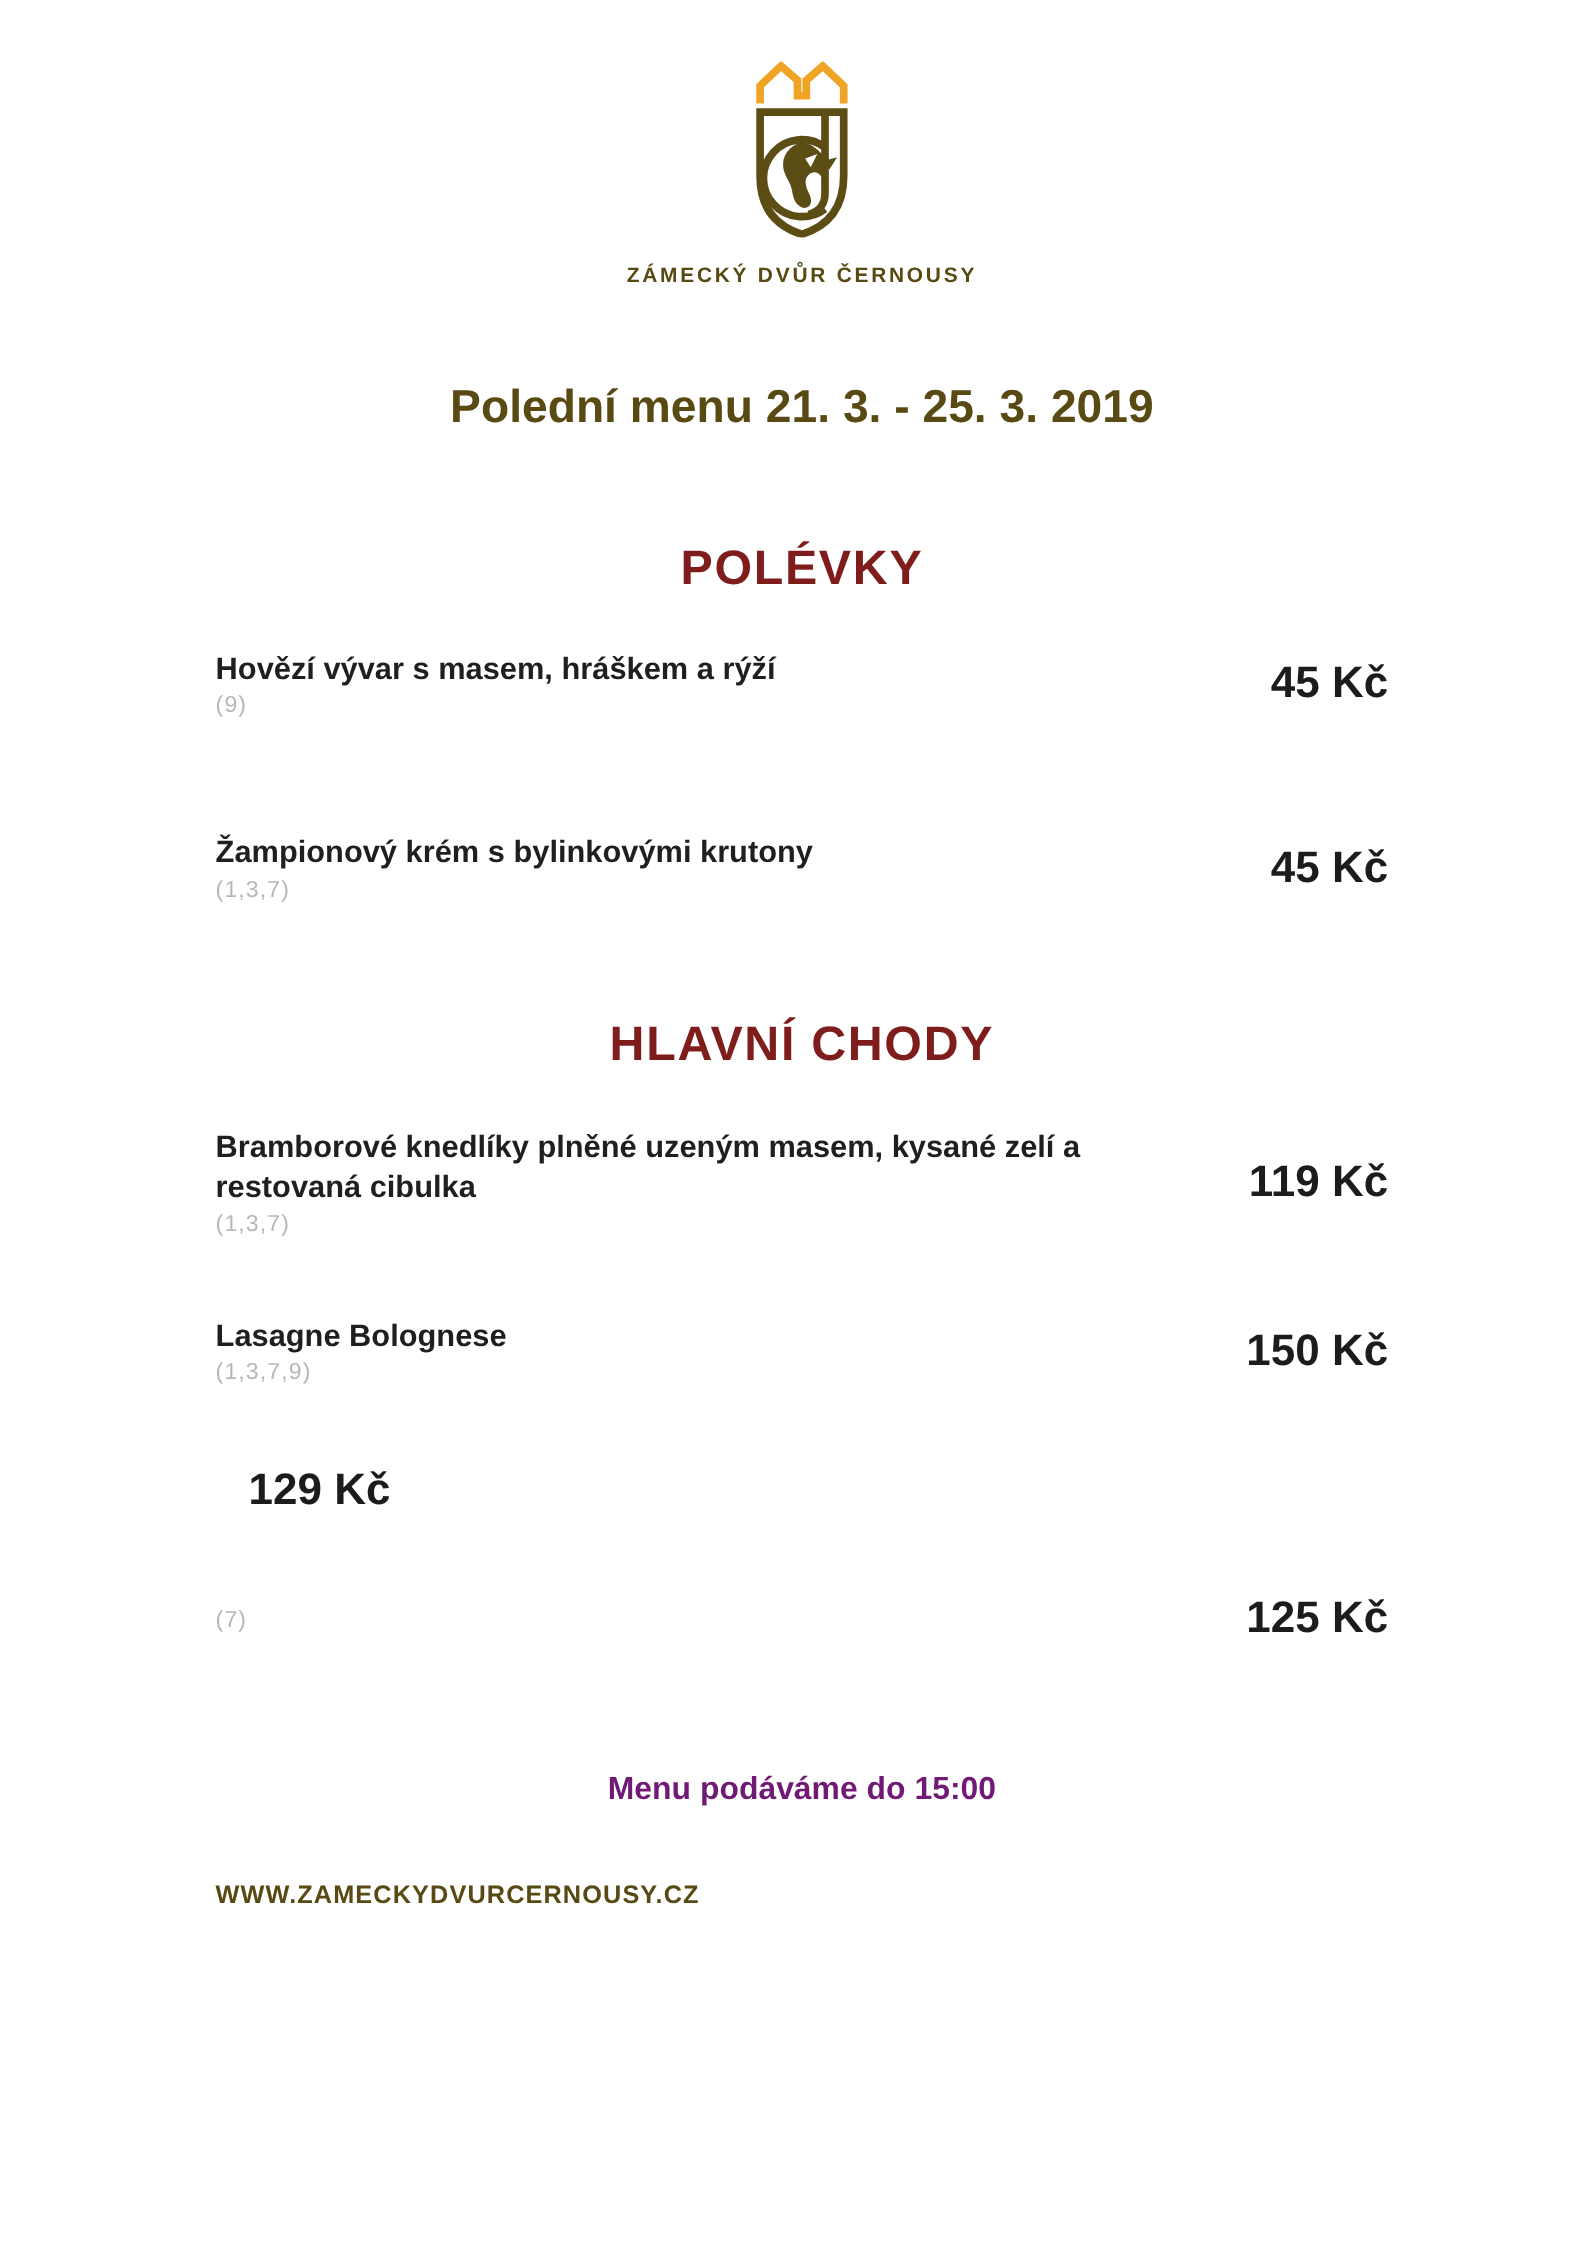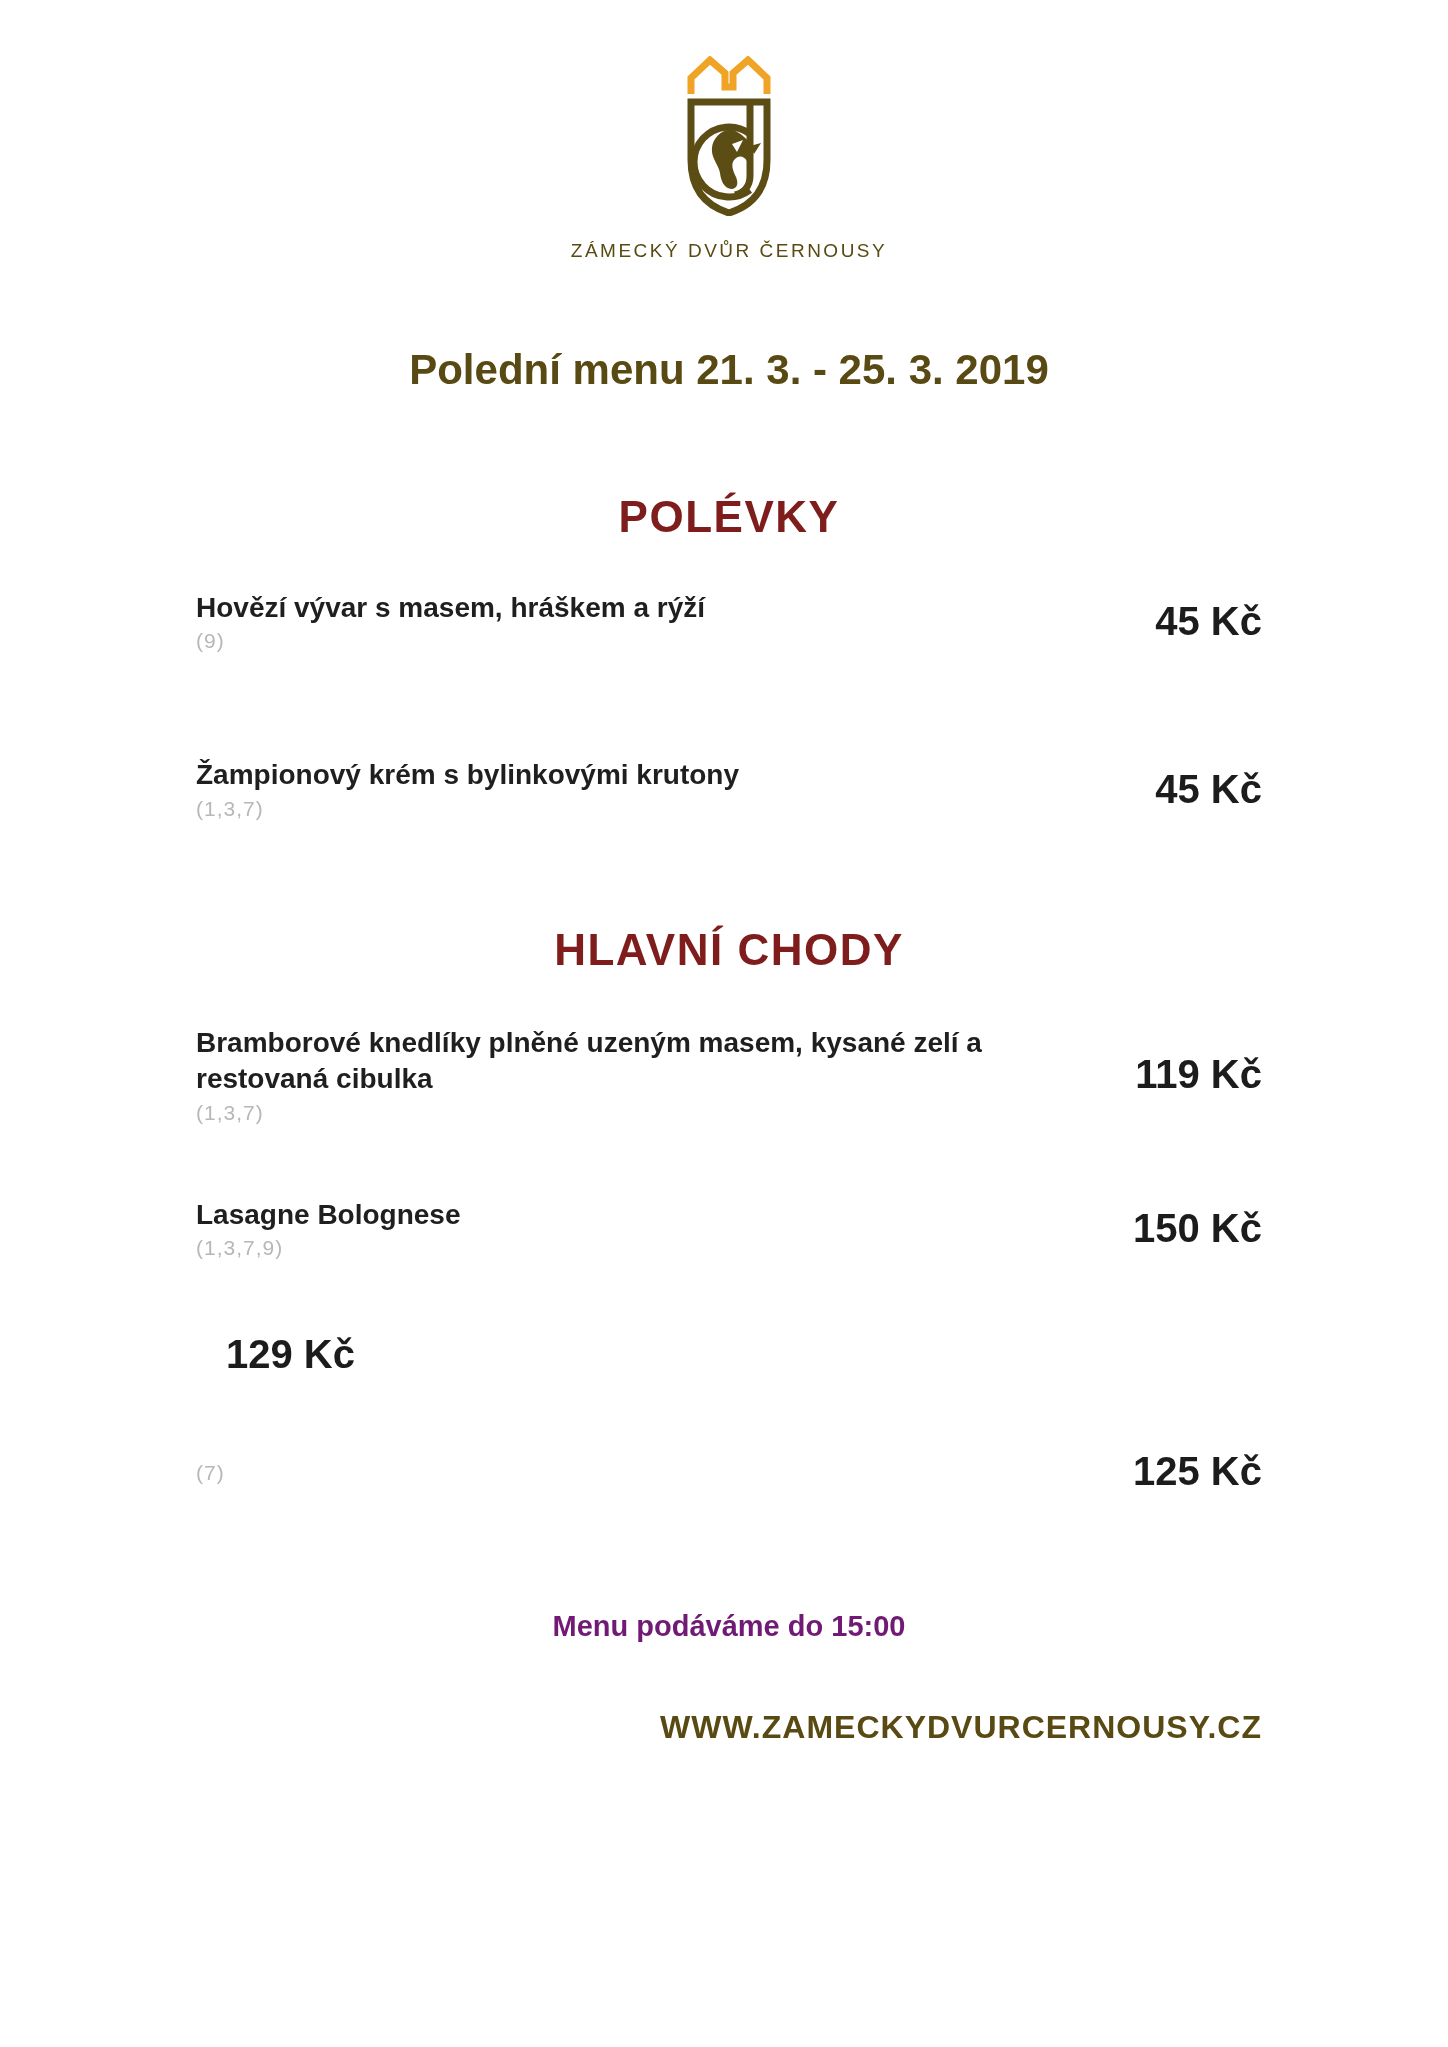--- a/index.html
+++ b/index.html
@@ -18,7 +18,7 @@
   .brand{padding-top:56px;text-align:center;}
   .logo{display:block;margin:0 auto 24px auto;width:104px;height:160px;}
   .brand-name{
-    font-size:19px;font-weight:normal;letter-spacing:2.5px;
+    font-size:19px;font-weight:bold;letter-spacing:2.5px;
     color:#584a12;
   }
   

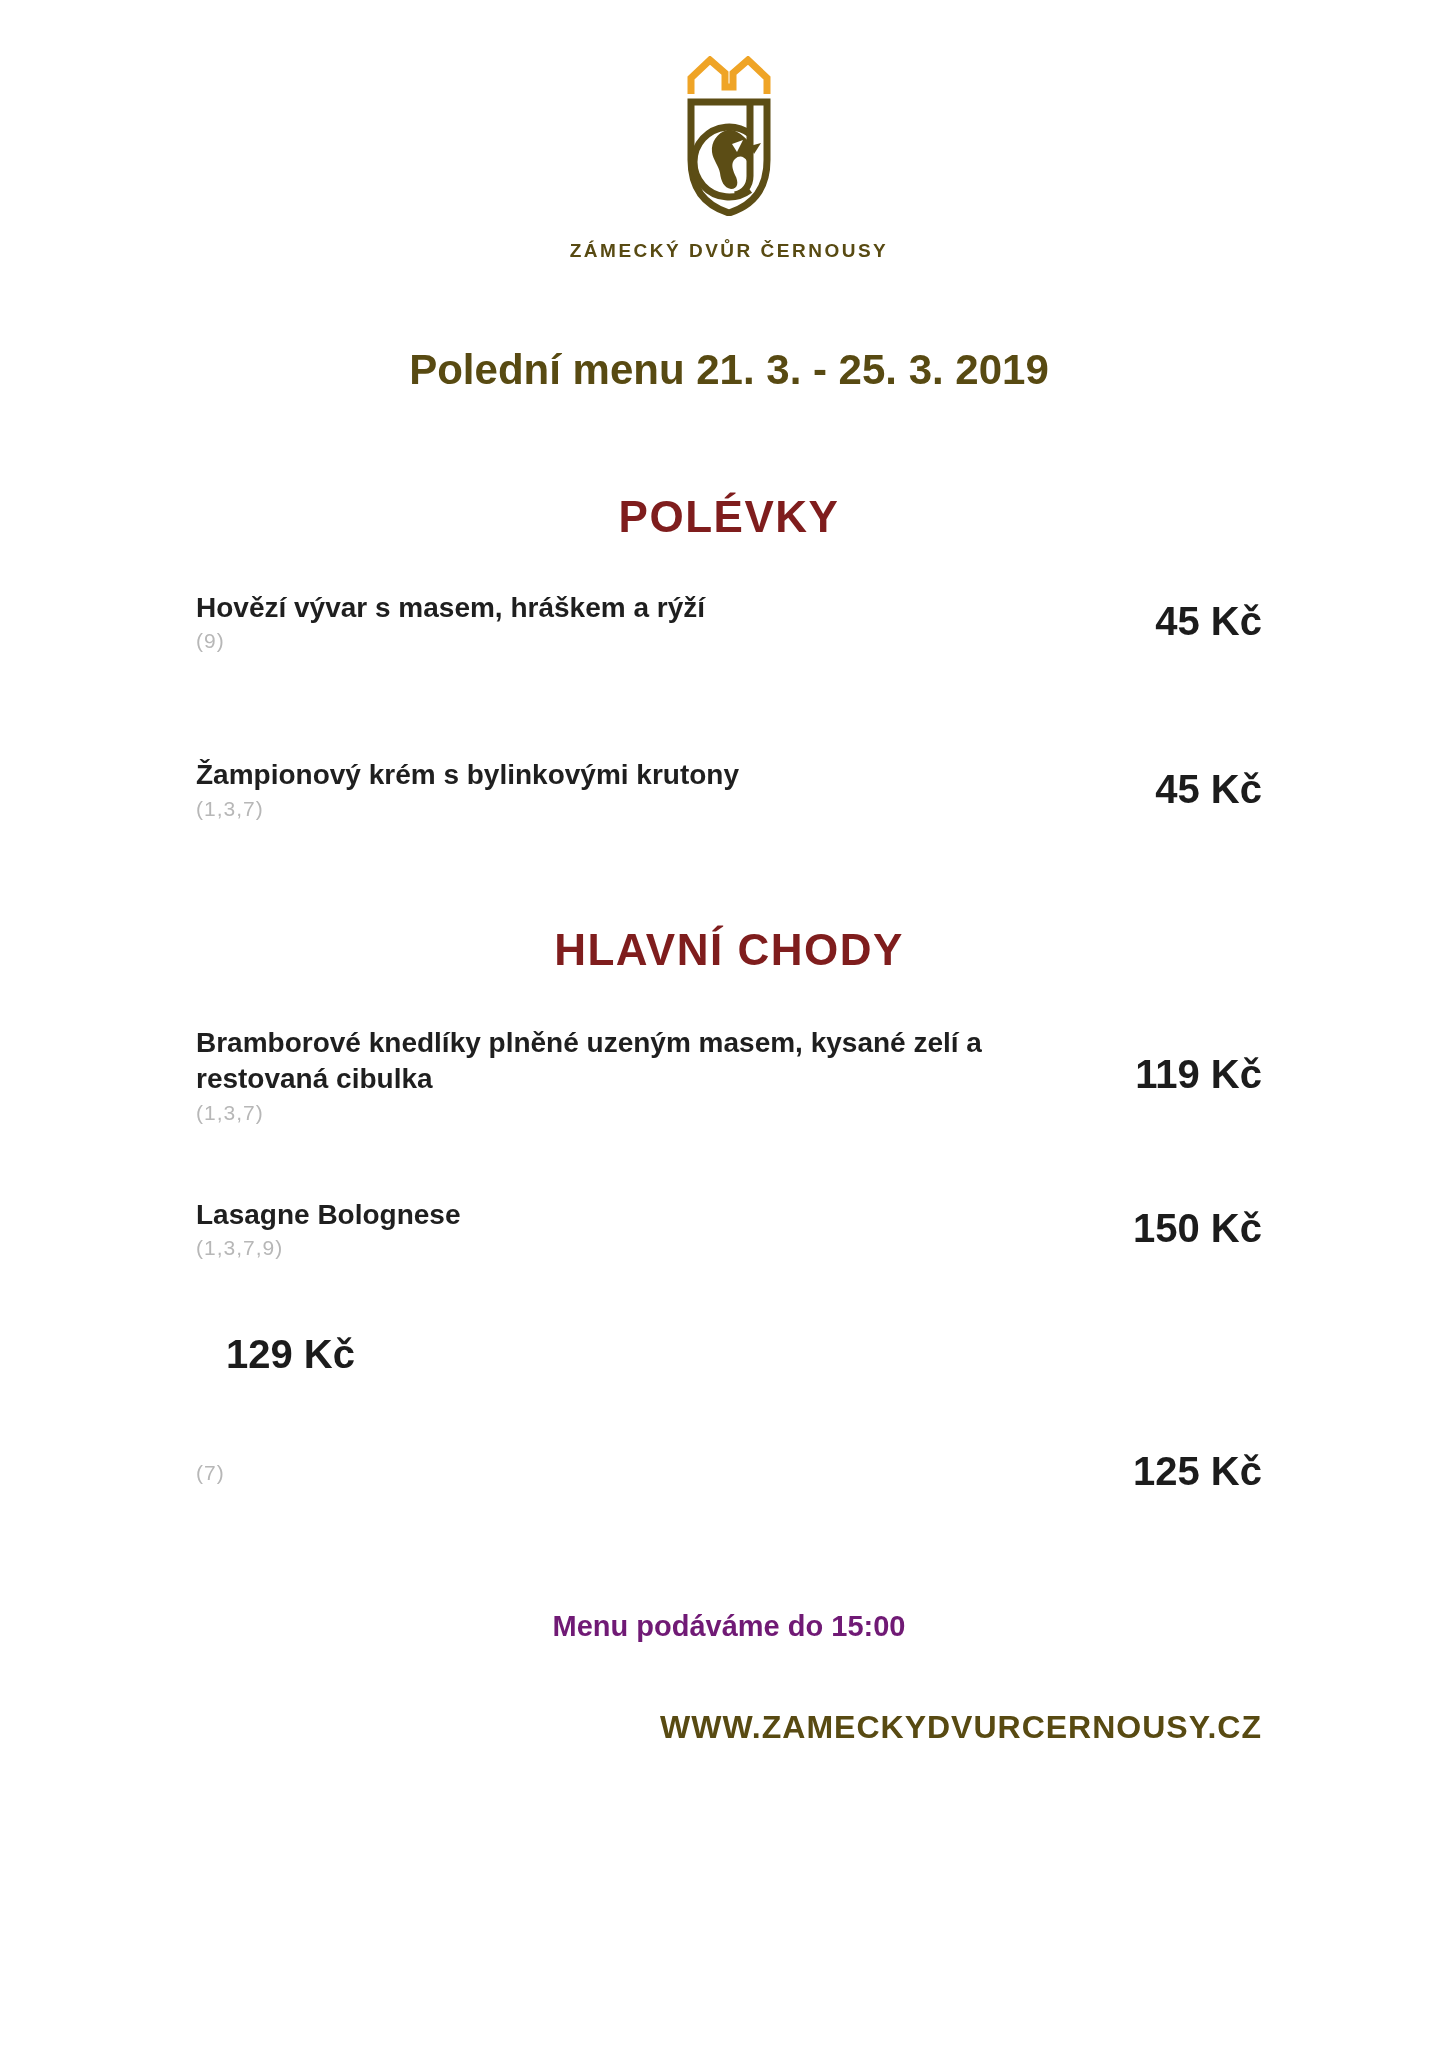--- a/index.html
+++ b/index.html
@@ -55,8 +55,8 @@
     font-size:29px;font-weight:bold;color:#701a75;
   }
   .website{
-    margin-top:66px;text-align:right;
-    font-size:32px;font-weight:bold;letter-spacing:1px;color:#584a12;
+    margin-top:66px;text-align:left;
+    font-size:23px;font-weight:bold;letter-spacing:1px;color:#584a12;
   }
 </style>
 </head>

